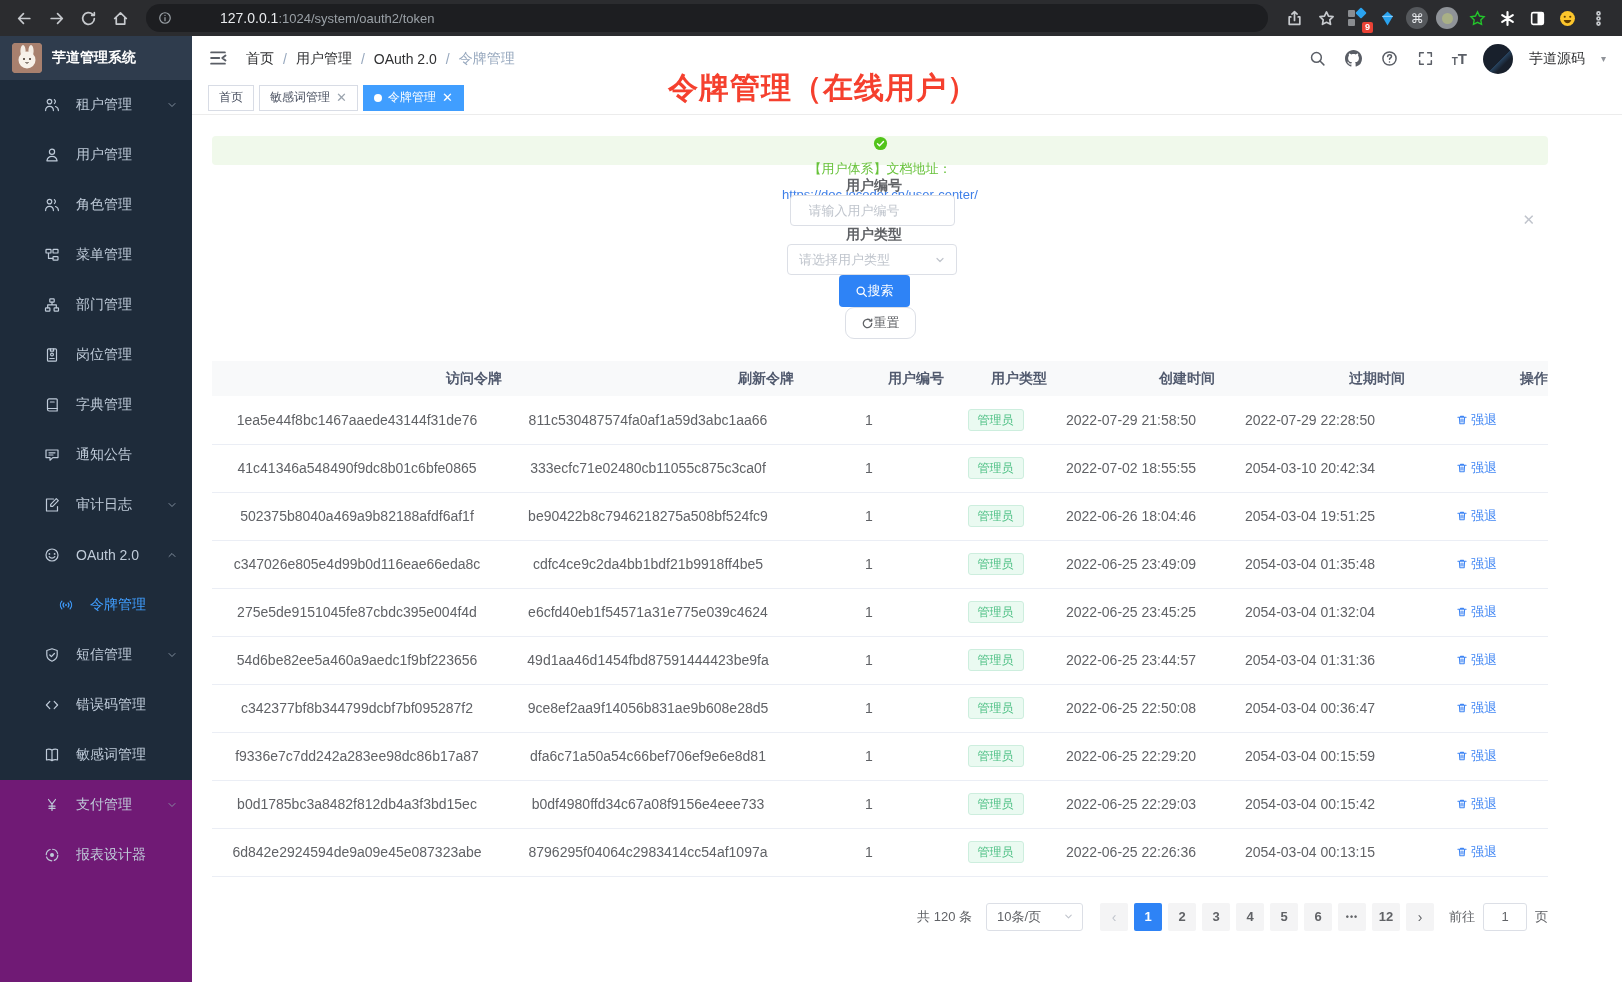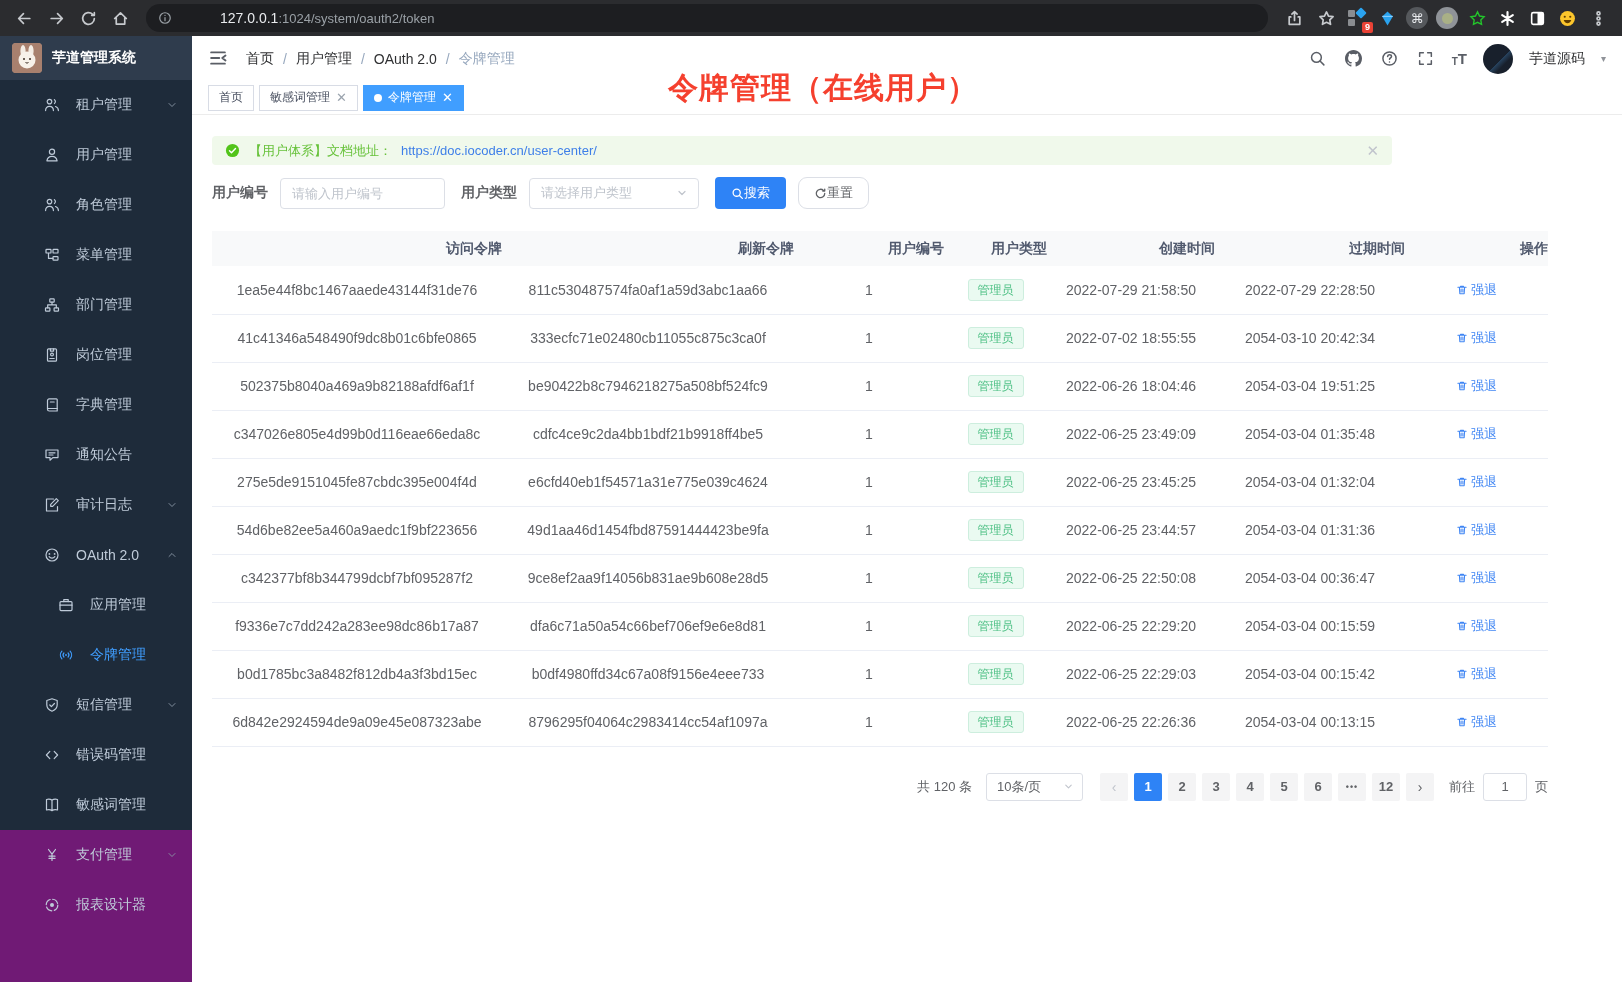--- a/index.html
+++ b/index.html
@@ -81,7 +81,7 @@
 
   
   .content { padding:21px 0 0 20px; position:relative; }
-  .cw { width:1180px; }
+  .cw { width:1336px;flex-direction:column; }
 
   .alert { height:29px; background:#f0f9eb; border-radius:4px; display:flex; align-items:center;
     padding:0 13px; gap:9px; font-size:13px; color:#67c23a; }

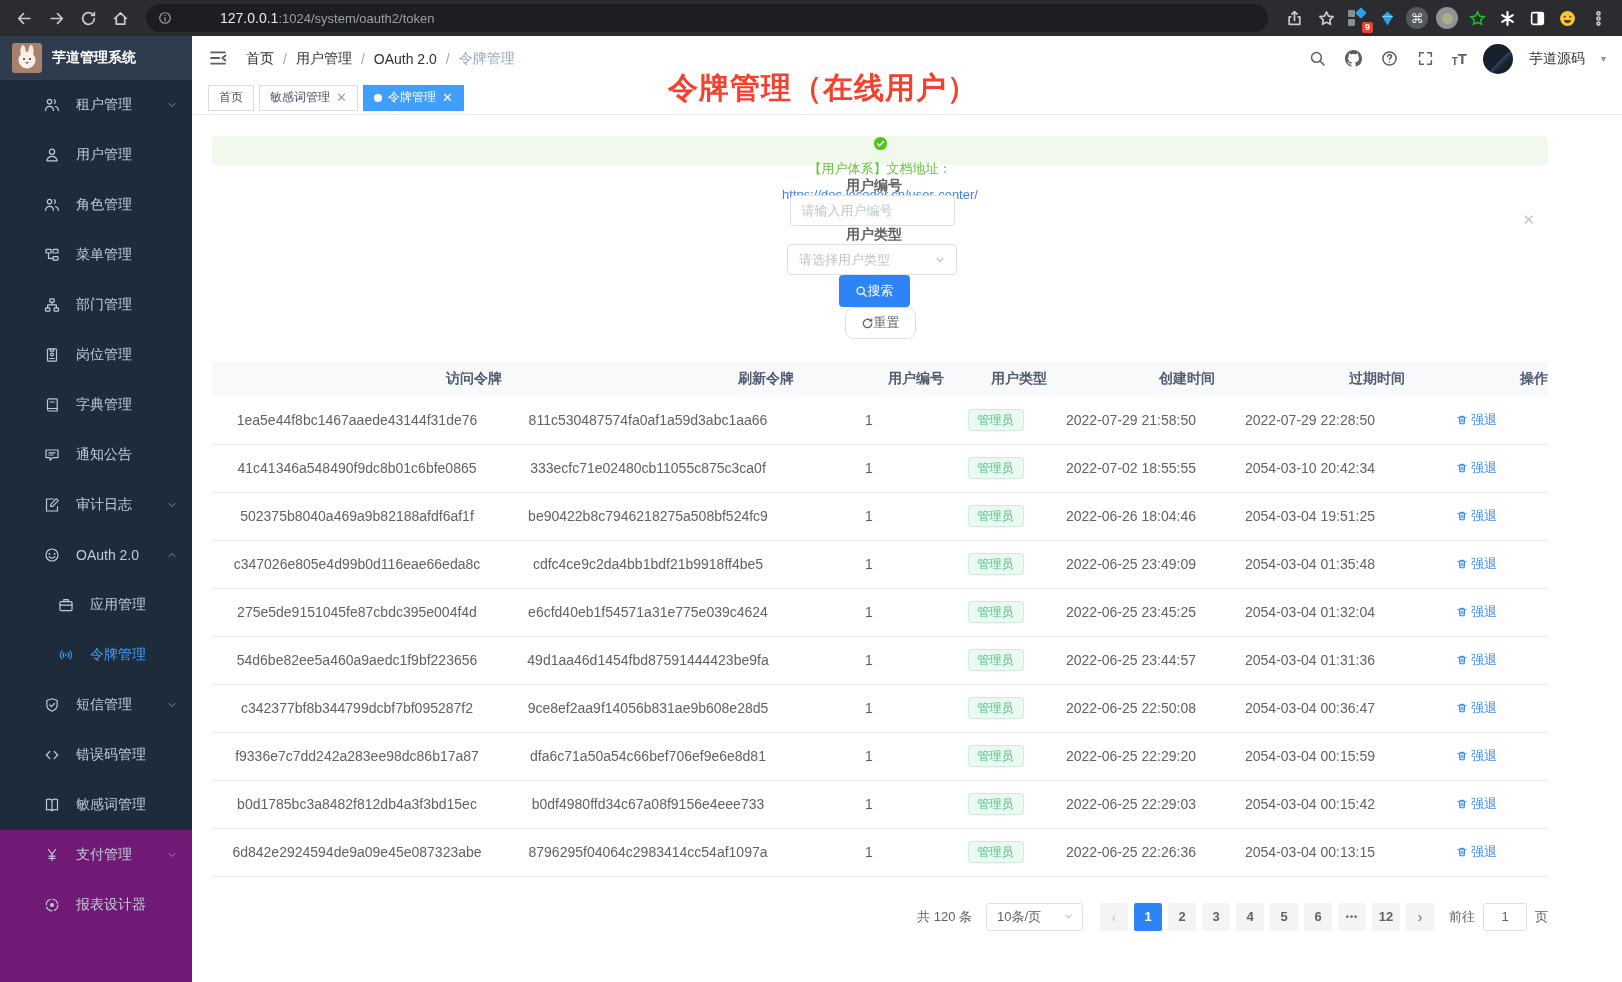--- a/index.html
+++ b/index.html
@@ -92,7 +92,7 @@
   .filters { margin-top:12px; display:flex; align-items:center; }
   .flabel { font-size:14px; font-weight:700; color:#606266; margin-right:12px; }
   .filters input.txt { width:165px; height:31px; border:1px solid #dcdfe6; border-radius:4px;
-    padding:0 11px; font-size:13px; color:#606266; outline:none; margin-right:16px; }
+    padding:0 18px; font-size:13px; color:#606266; outline:none; margin-right:16px; }
   .filters input.txt::placeholder { color:#bfc4cc; }
   .fselect { width:170px; height:31px; border:1px solid #dcdfe6; border-radius:4px; display:flex;
     align-items:center; justify-content:space-between; padding:0 10px 0 11px; font-size:13px;

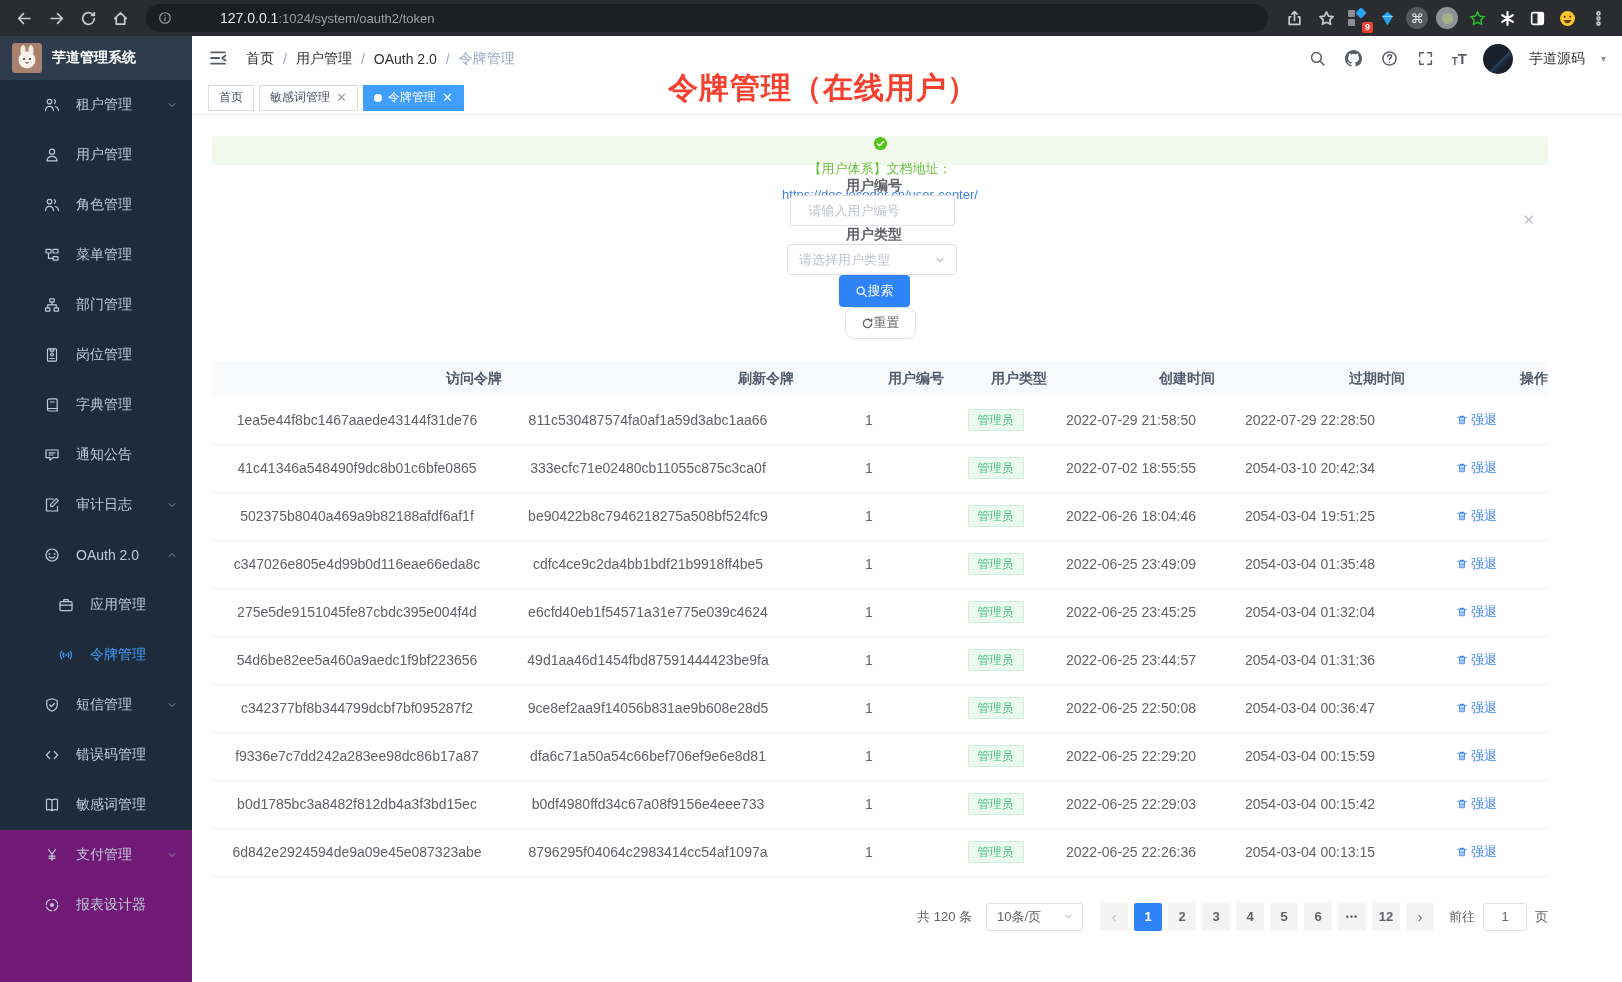--- a/index.html
+++ b/index.html
@@ -359,15 +359,6 @@
                 <path d="M4 6l4 4 4-4"></path>
               </svg>
             </span>
-          </div>
-          <div class="menu-item nested">
-            <span class="micon">
-              <svg viewBox="0 0 16 16" fill="none" stroke="currentColor" stroke-width="1.2" stroke-linecap="round" stroke-linejoin="round">
-                <rect x="2" y="4.6" width="12" height="9" rx="1"></rect>
-                <path d="M5.8 4.6v-2h4.4v2M2 8.2h12"></path>
-              </svg>
-            </span>
-            <span class="mlabel">应用管理</span>
           </div>
           <div class="menu-item nested active">
             <span class="micon">

